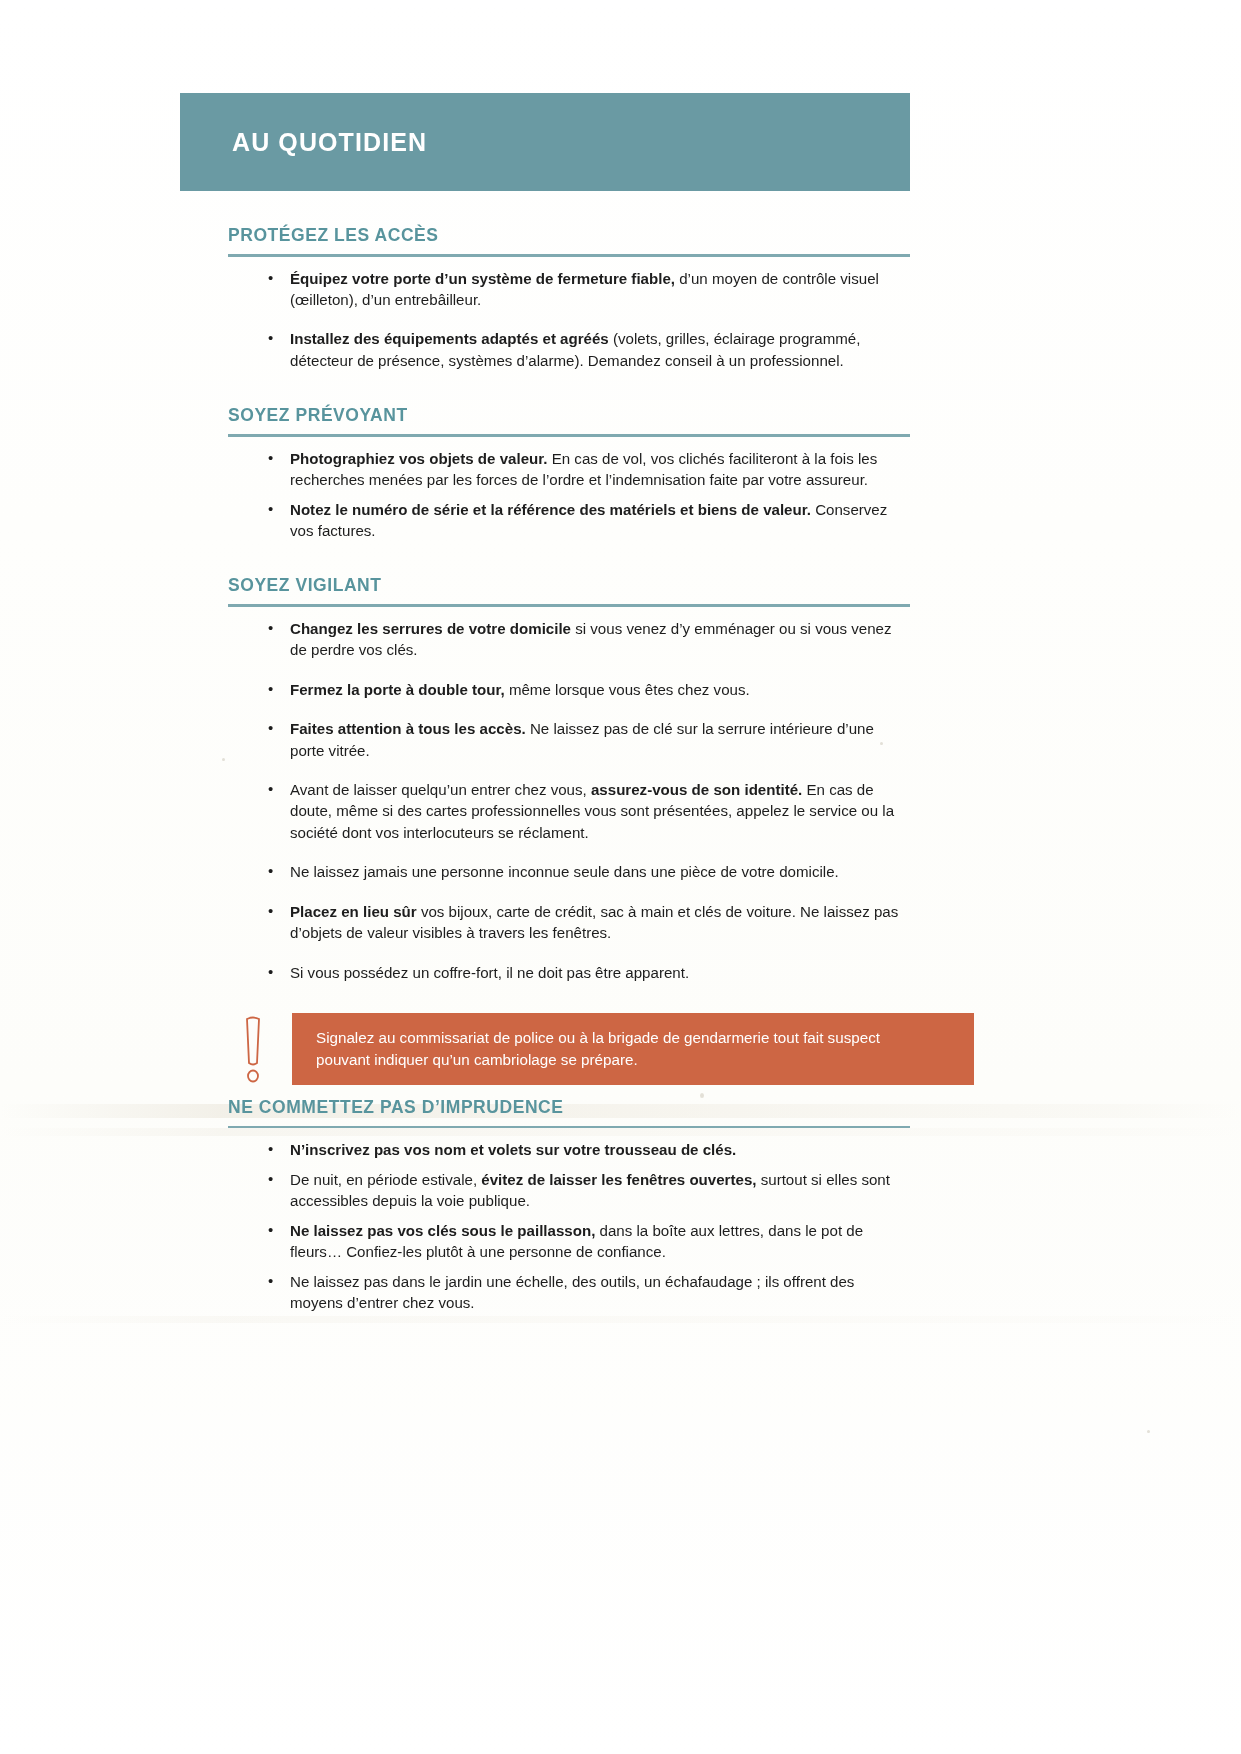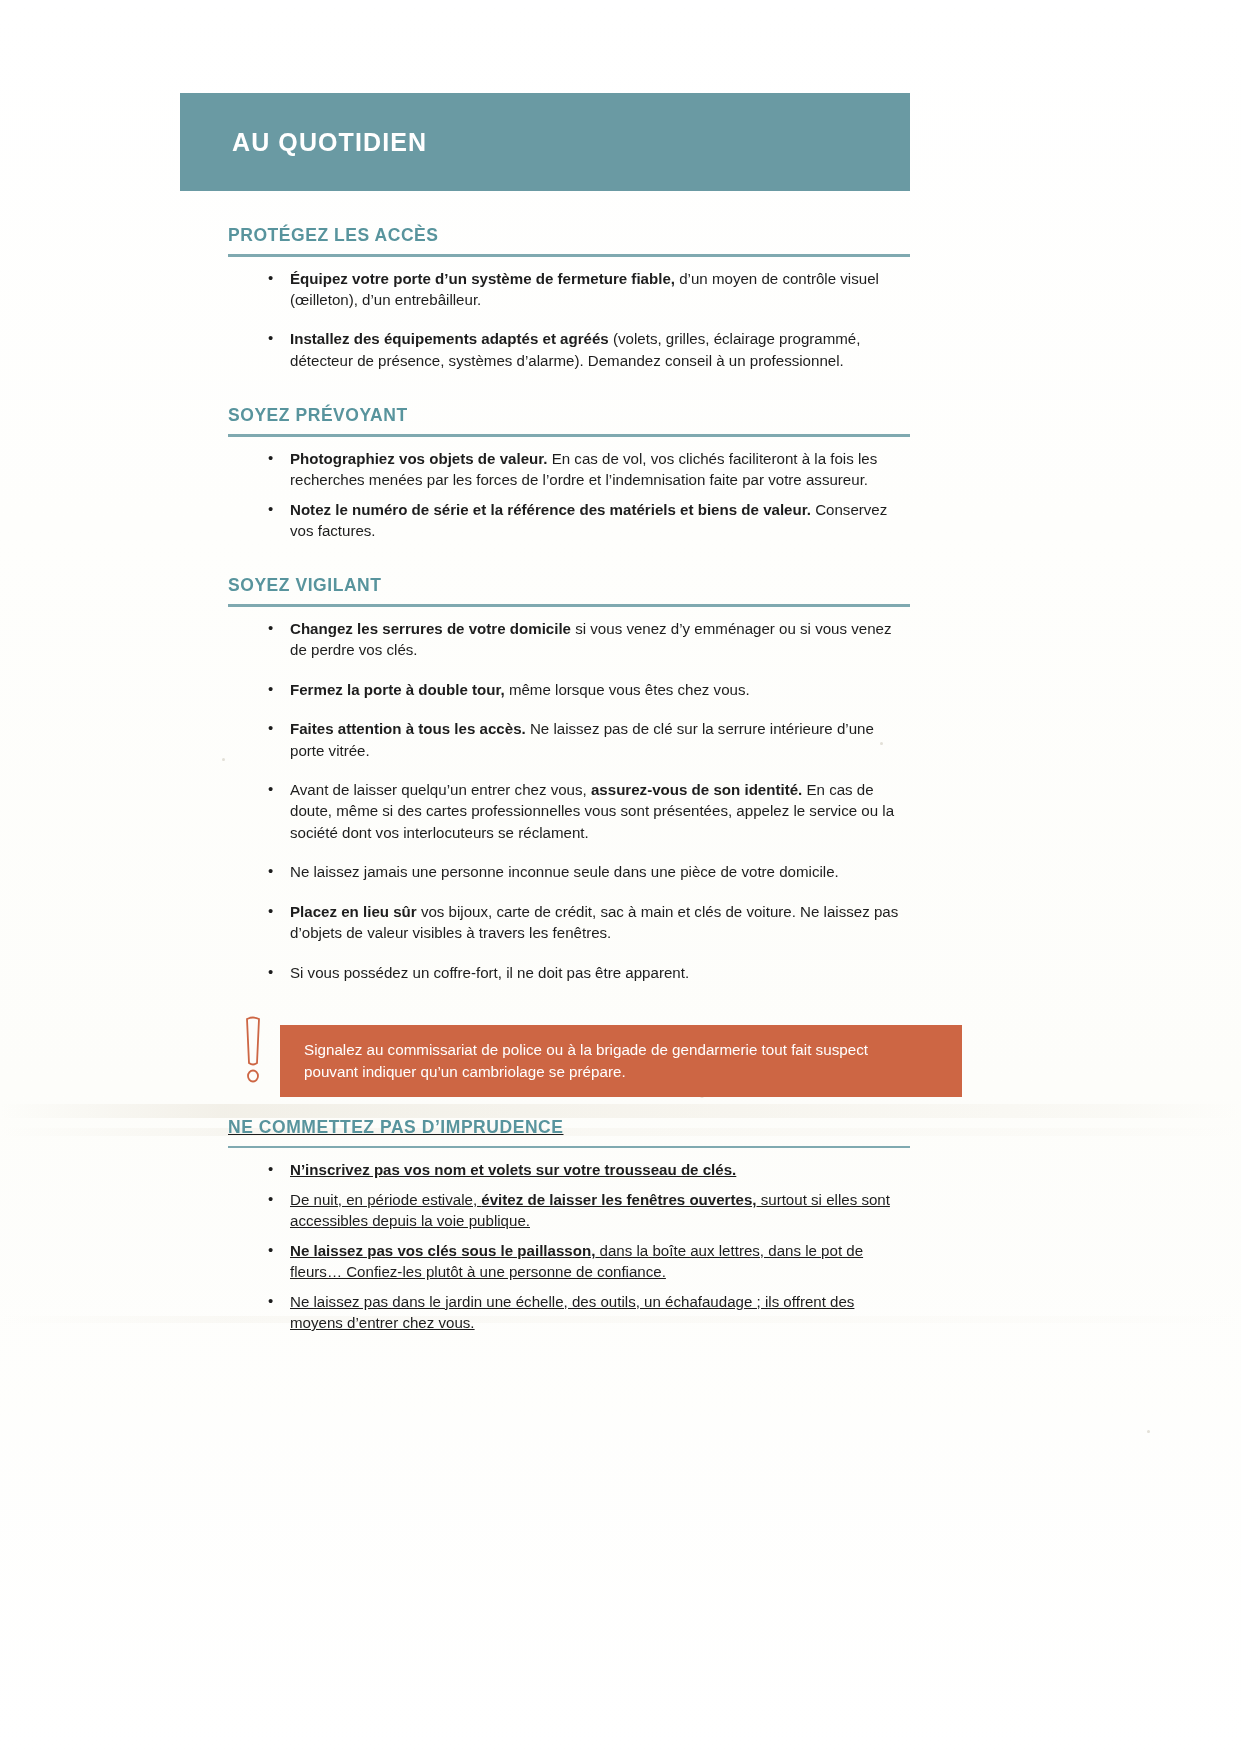--- a/index.html
+++ b/index.html
@@ -126,14 +126,13 @@
   }
   .callout-box {
     position: absolute;
-    left: 52px;
+    left: 64px;
     top: 0;
     width: 682px;
     height: 72px;
     background: #cd6644;
     box-sizing: border-box;
     padding: 14px 24px 0 24px;
-    margin-top: 12px;
   }
   .callout-text {
     color: #ffffff;

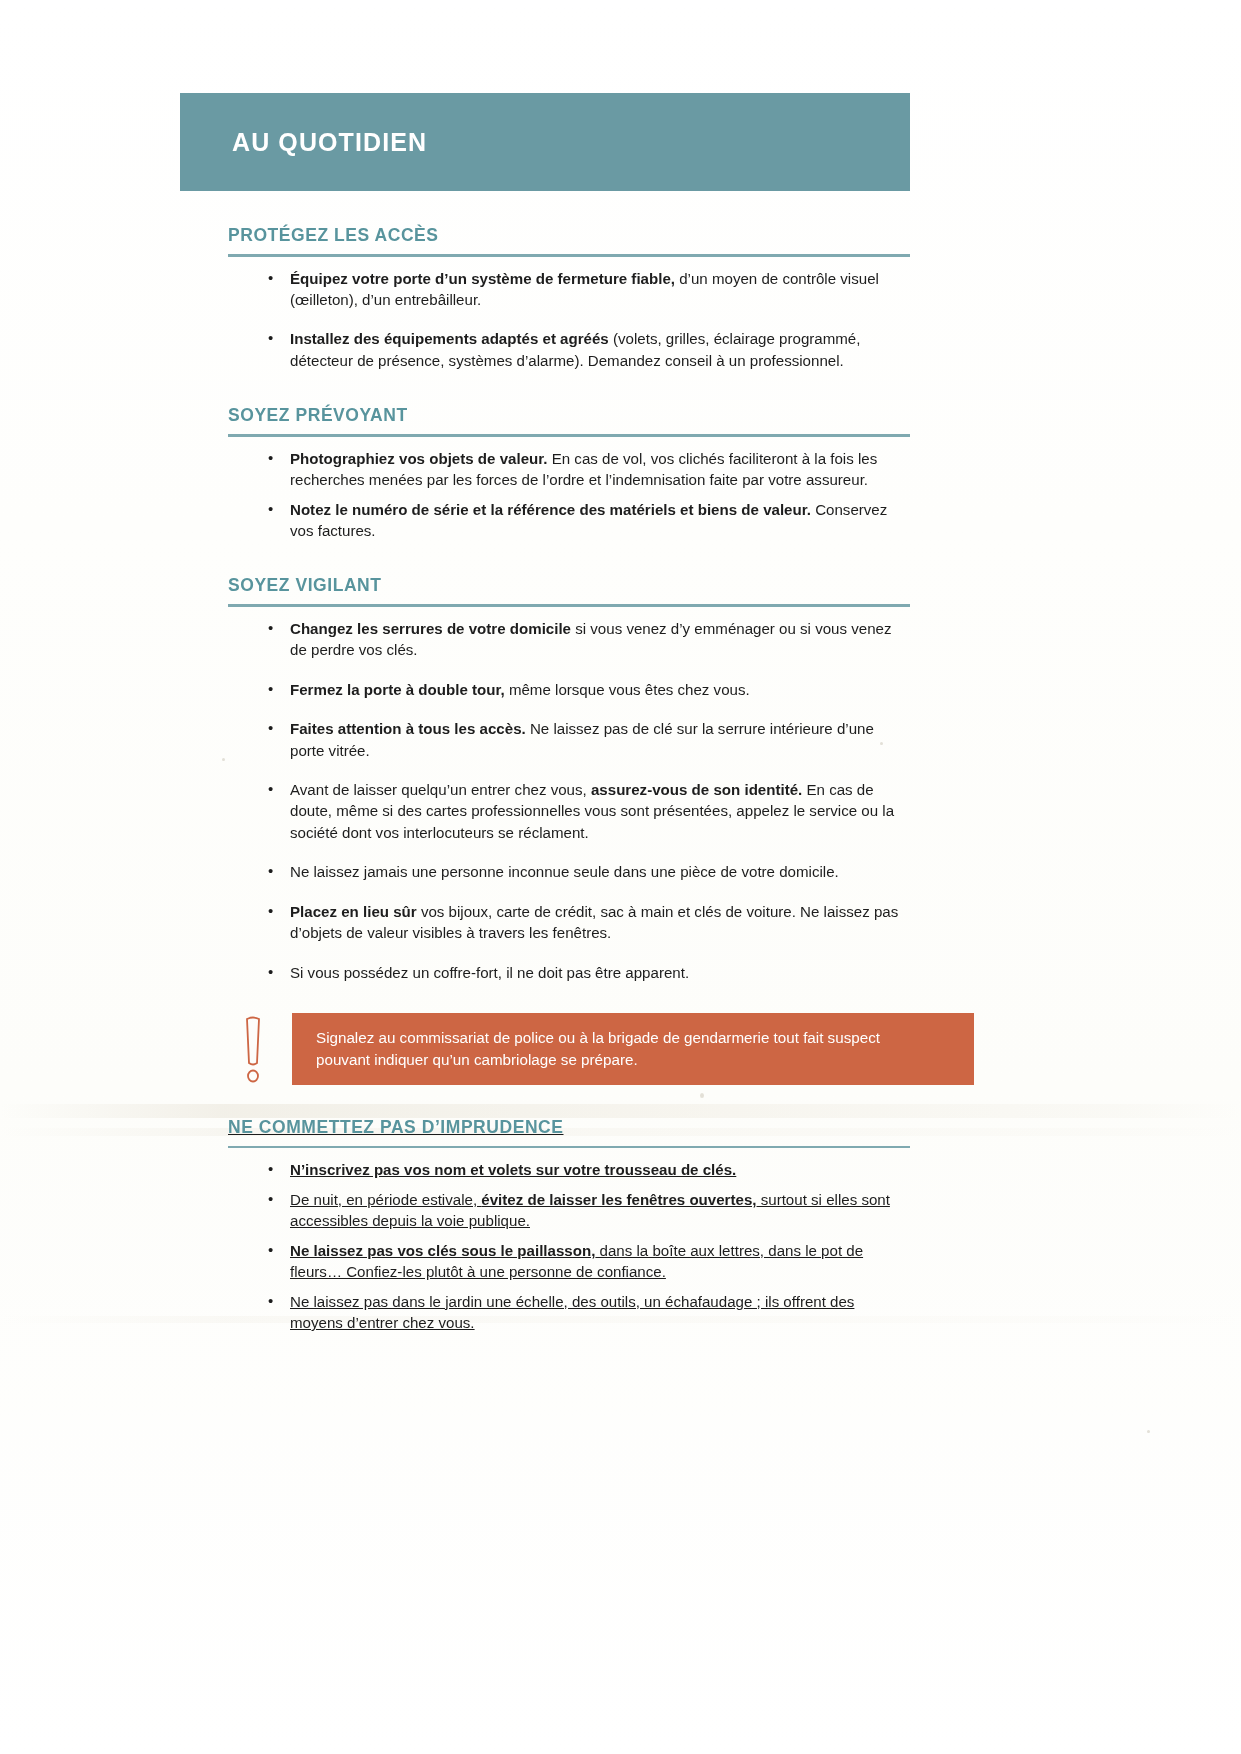--- a/index.html
+++ b/index.html
@@ -67,7 +67,7 @@
     margin-left: 48px;
     margin-top: 34px;
   }
-  .section.tight { margin-top: 32px; text-decoration: underline; }
+  .section.tight { margin-top: 12px; }
 
   .section-head {
     color: #58949d;

